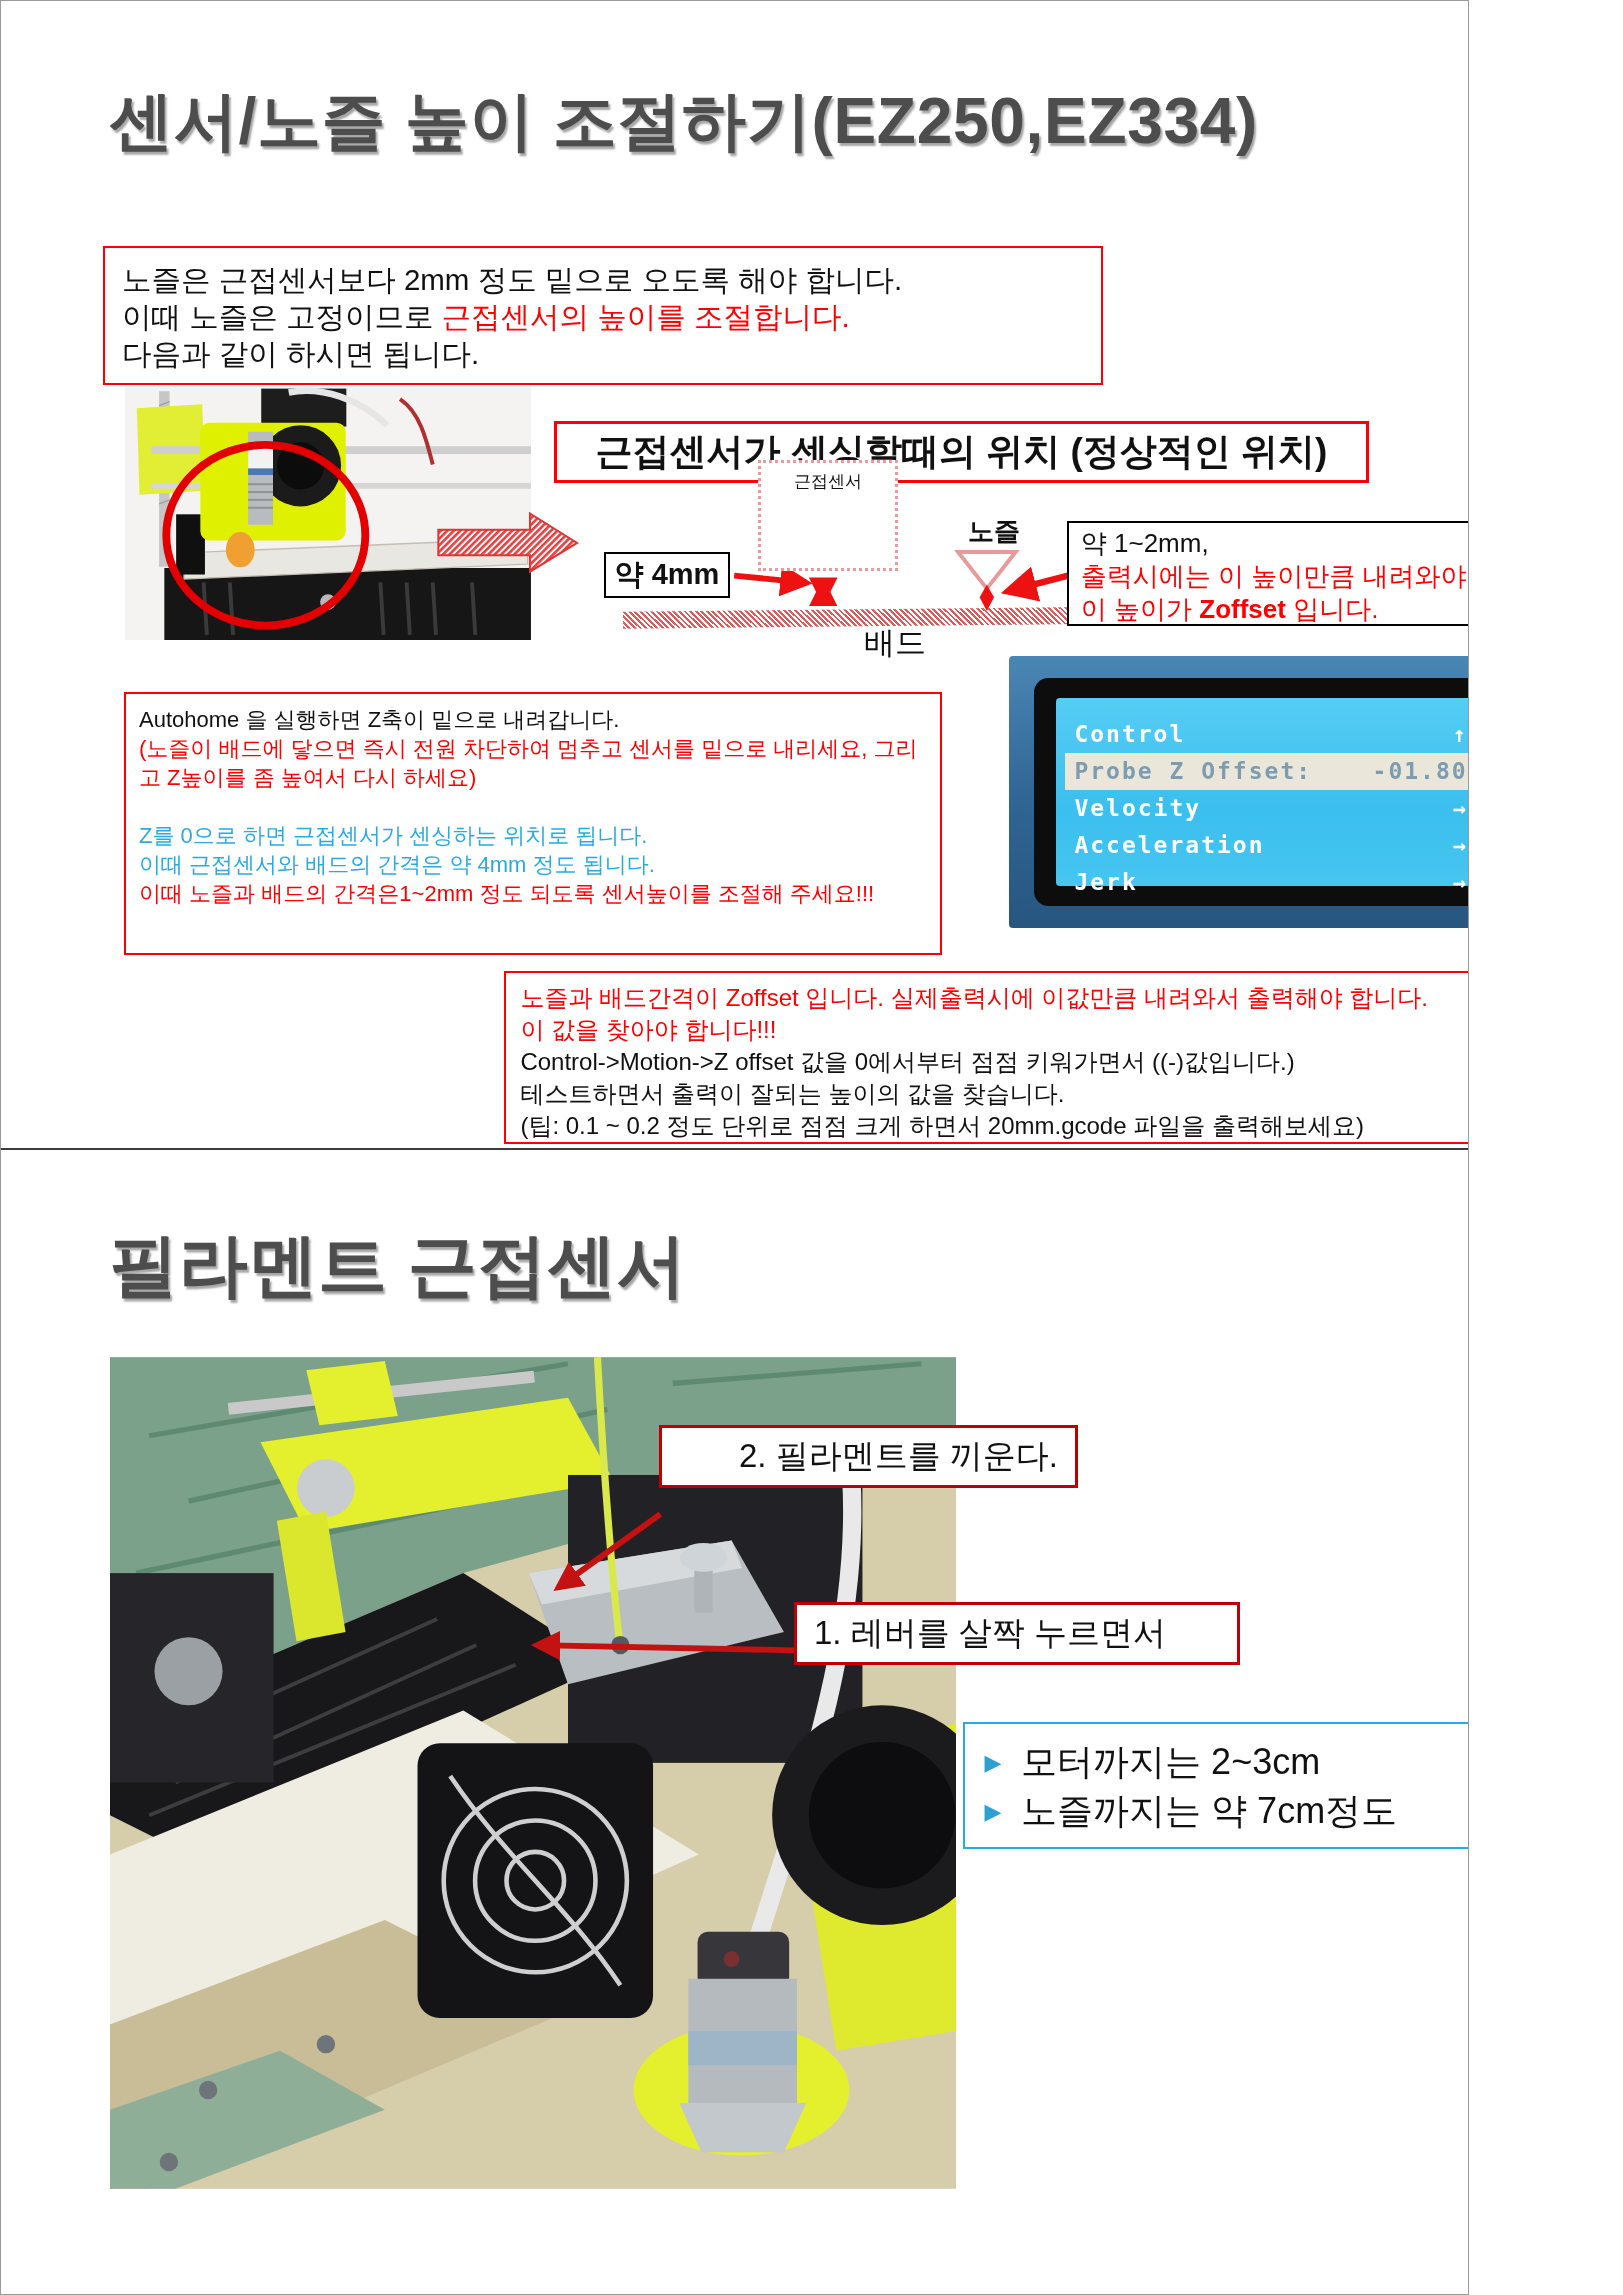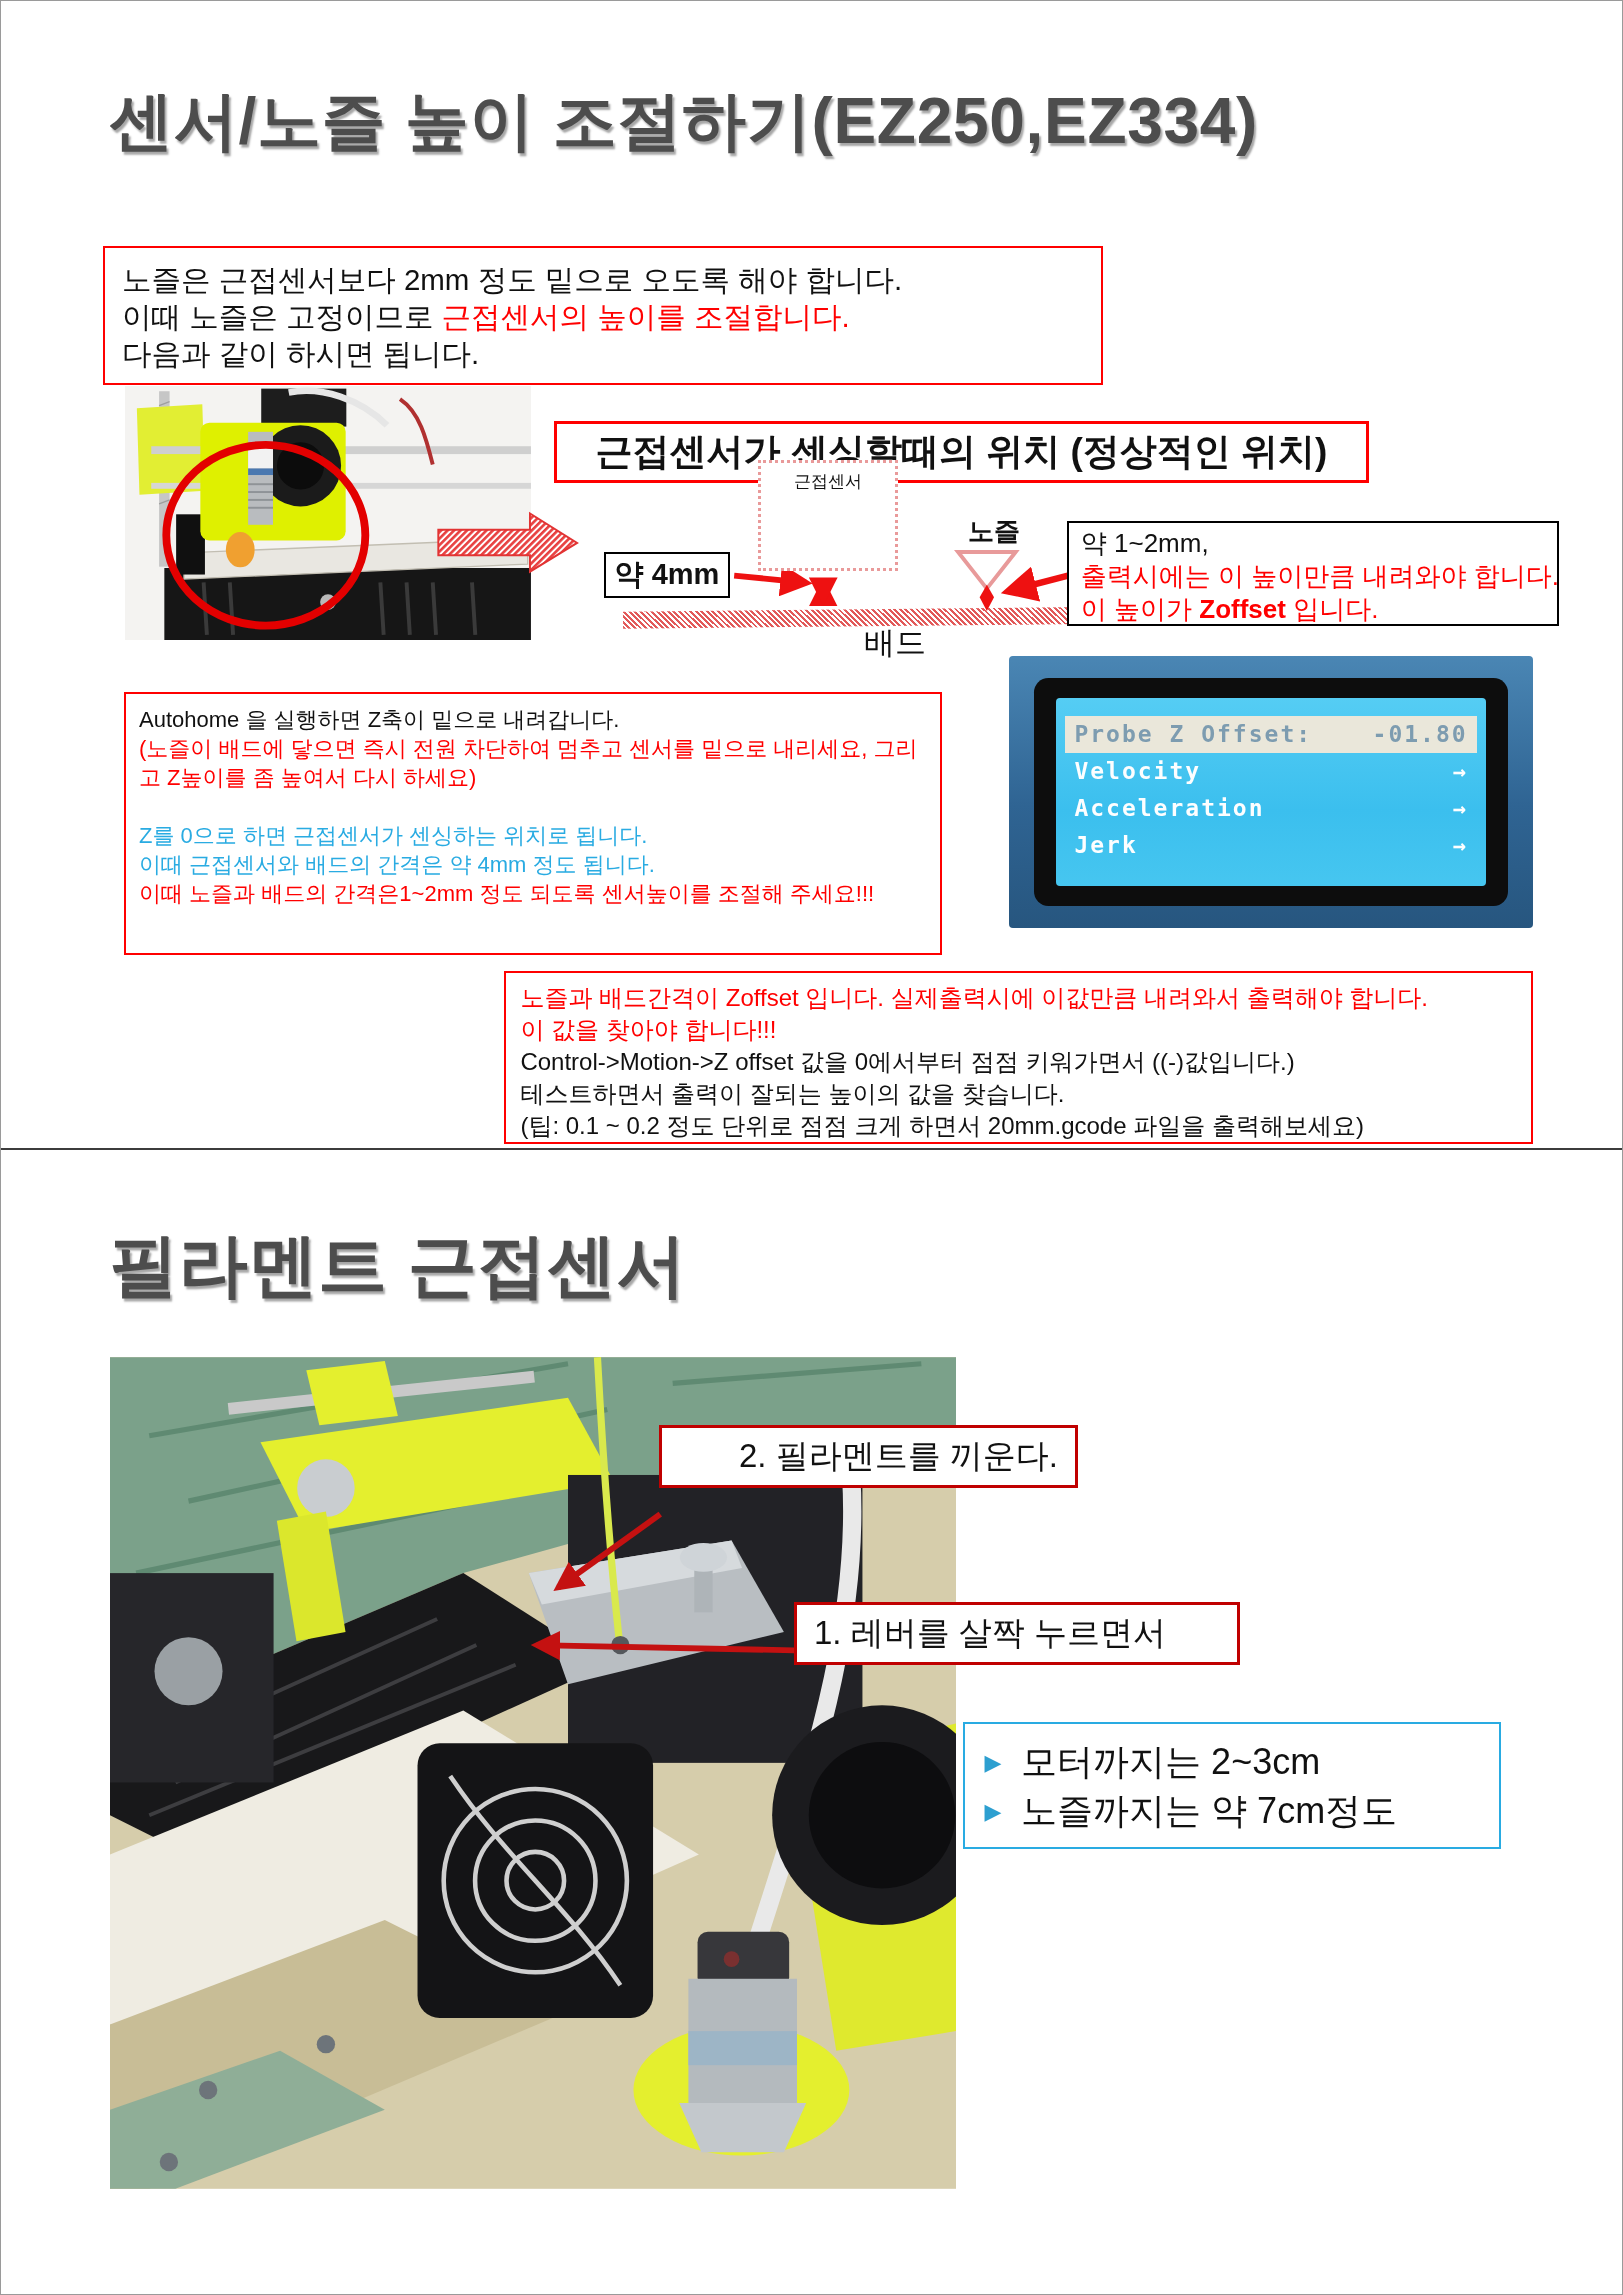--- a/index.html
+++ b/index.html
@@ -4,7 +4,7 @@
 <style>
   html,body{margin:0;padding:0;background:#fff;}
   .page{
-    position:relative;width:1623px;height:2295px;background:#ffffff;
+    position:relative;width:1469px;height:2295px;background:#ffffff;
     border:0.7px solid #9a9a9a;box-sizing:border-box;overflow:hidden;
     font-family:"Liberation Sans","DejaVu Sans",sans-serif;color:#111;
   }

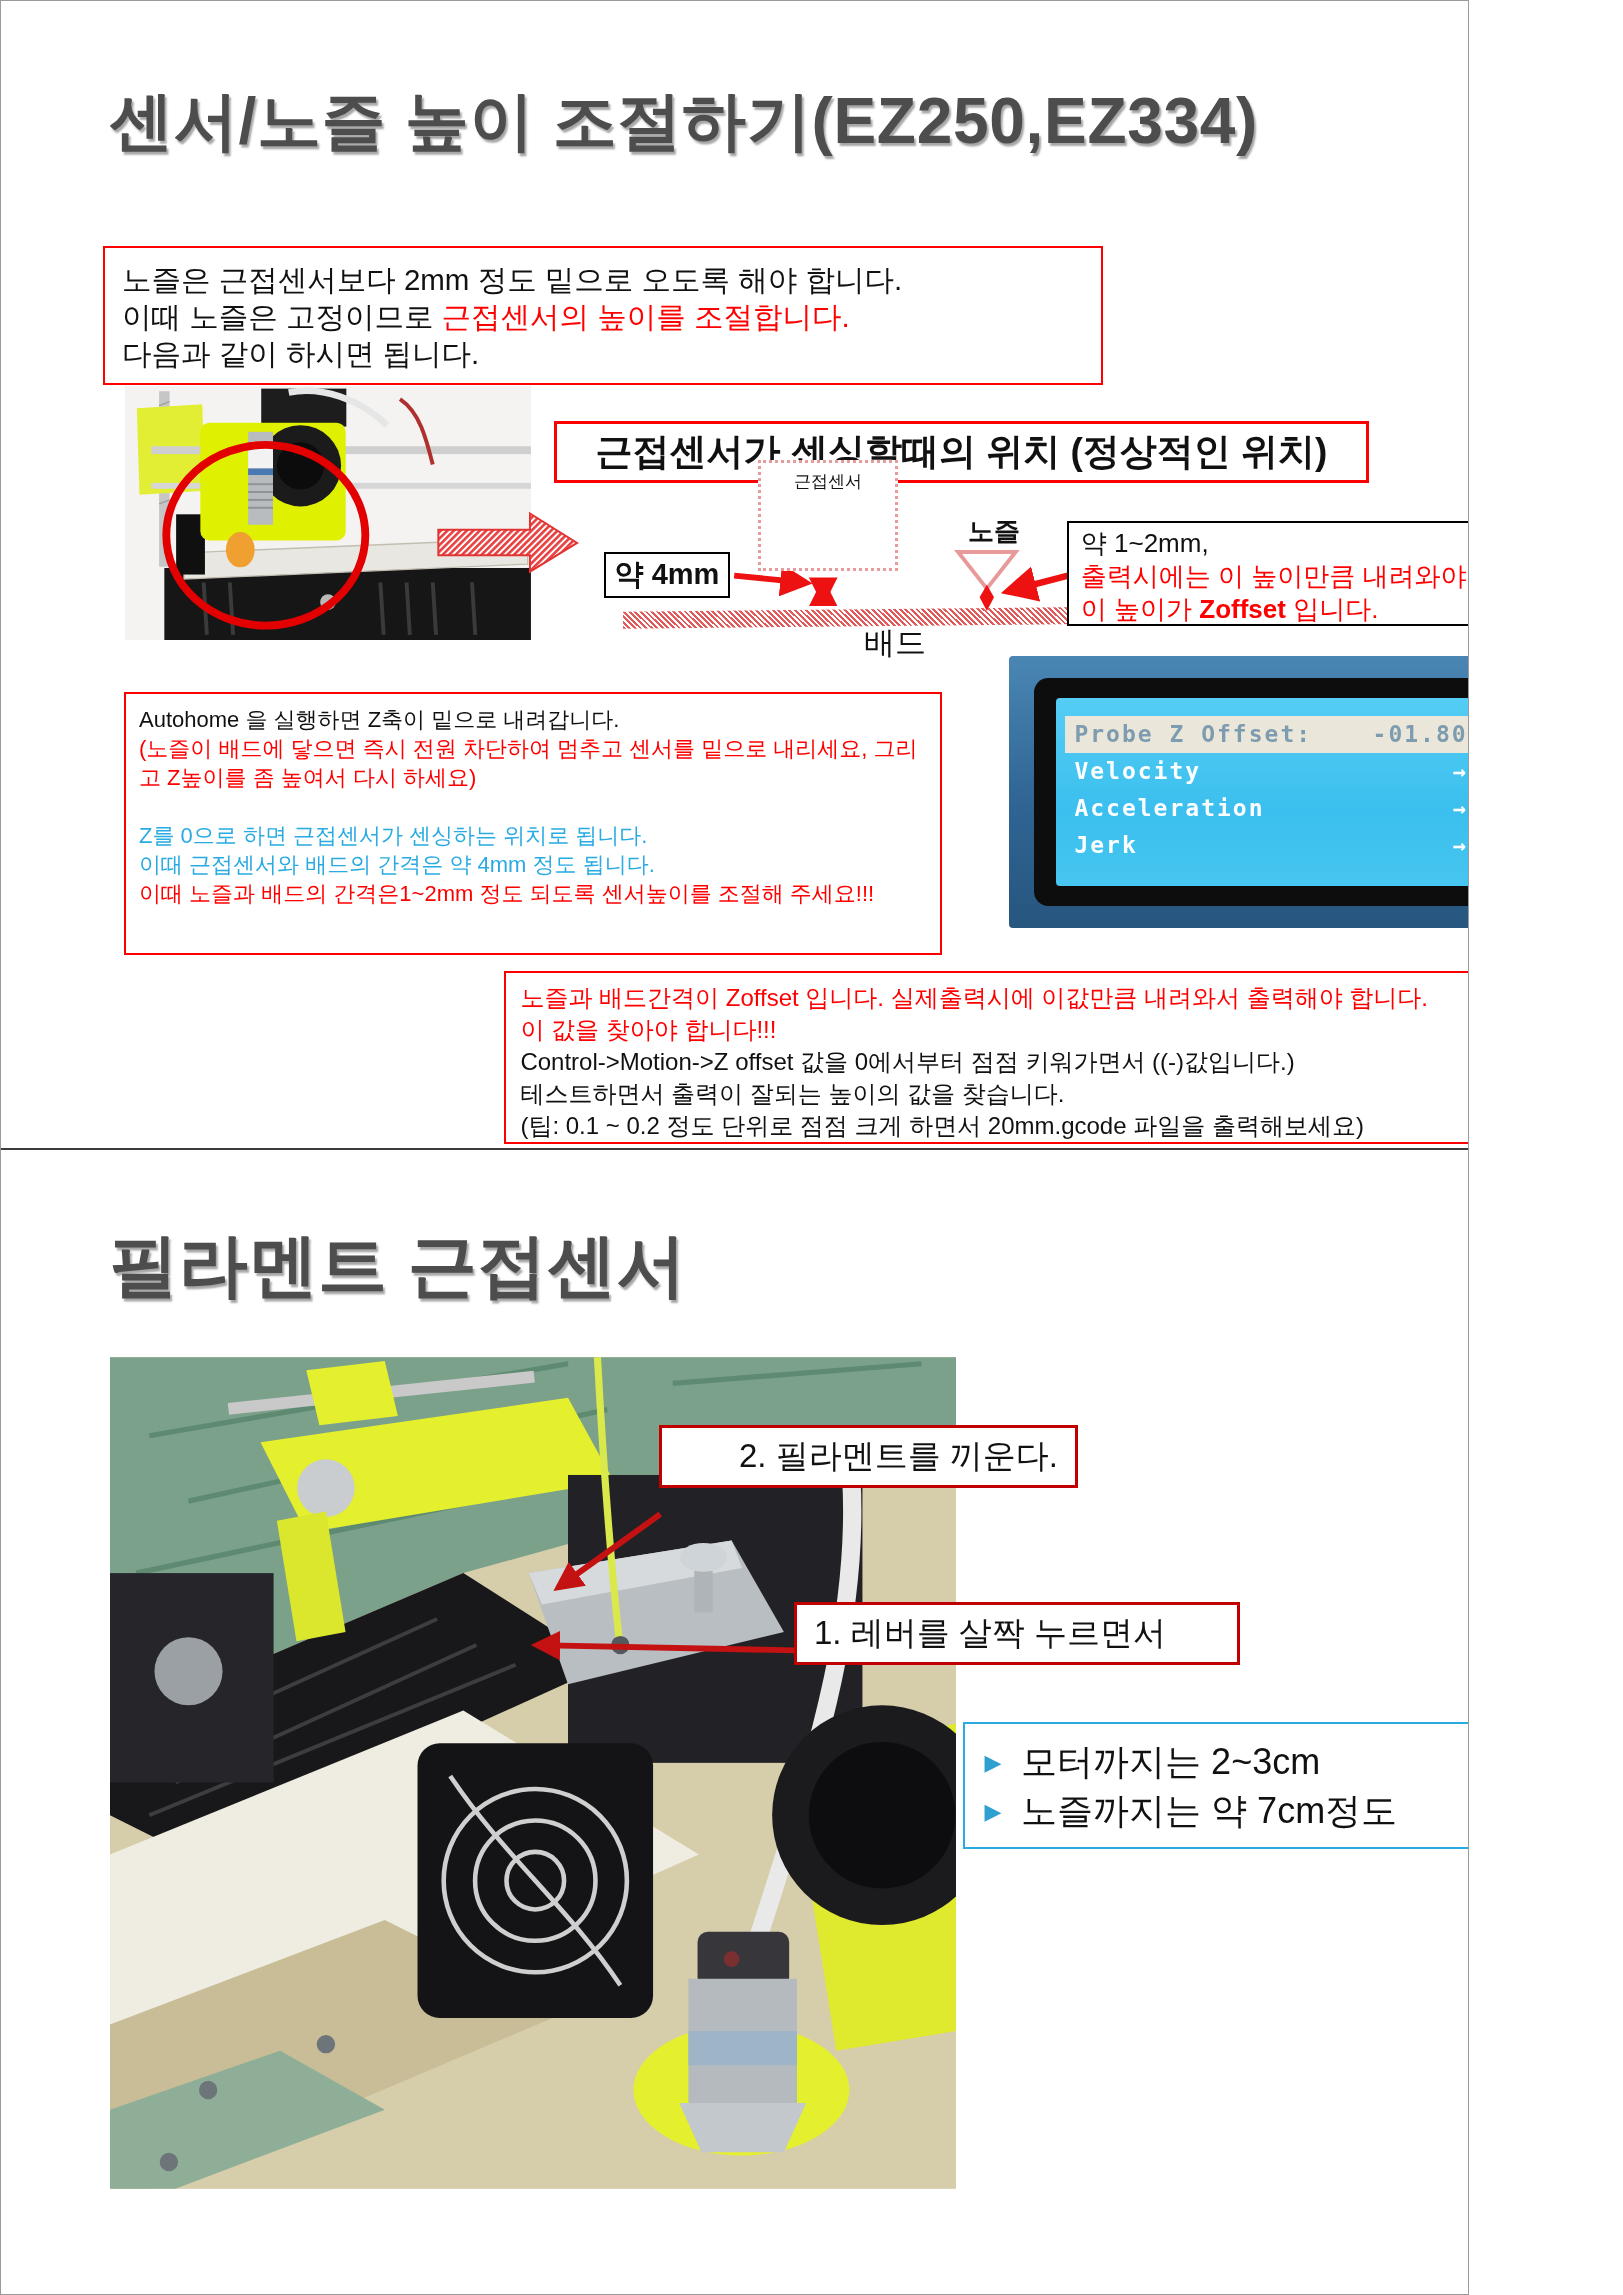--- a/index.html
+++ b/index.html
@@ -178,6 +178,10 @@
   <div class="abs lcd">
     <div class="lcd-bezel">
       <div class="lcd-screen">
+        <div class="lcd-row">
+          <span>Control</span>
+          <span class="lcd-arrow">↑</span>
+        </div>
         <div class="lcd-row hl">
           <span>Probe Z Offset:</span>
           <span class="lcd-value">-01.80</span>

